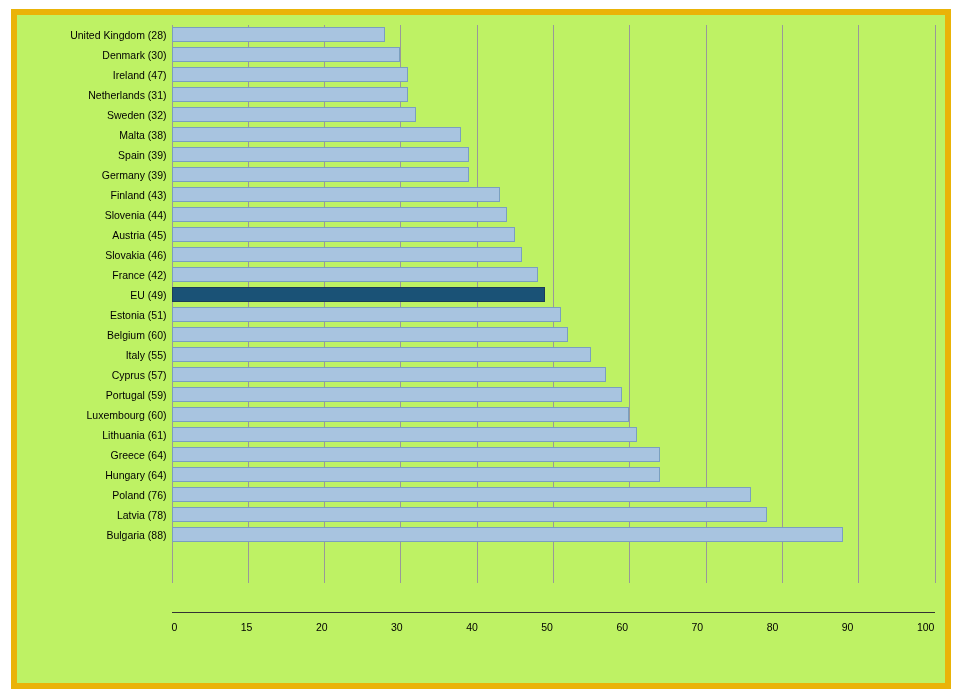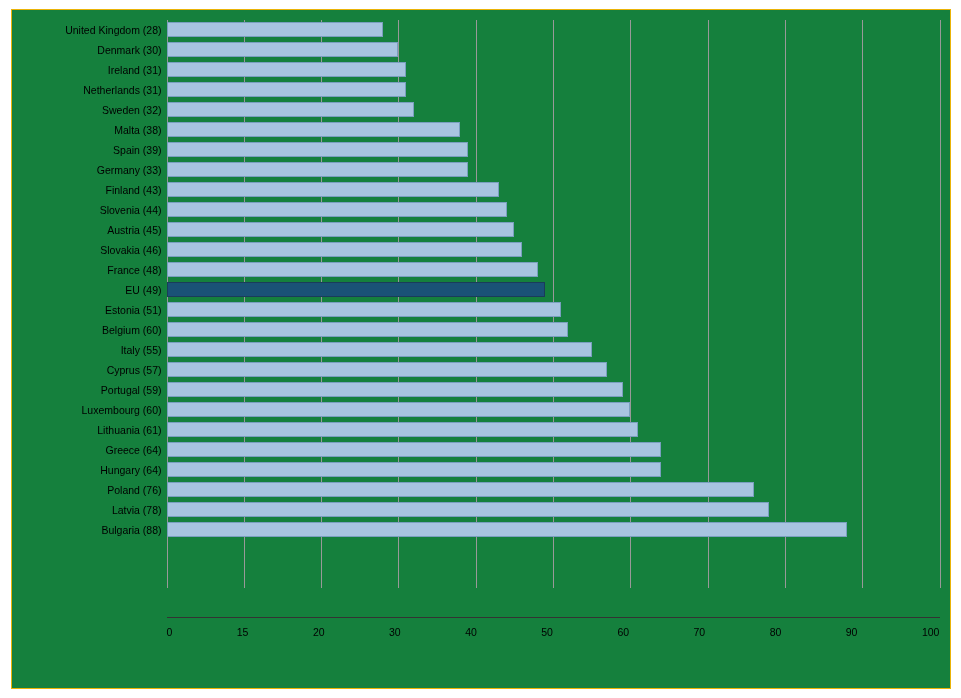--- a/index.html
+++ b/index.html
@@ -16,10 +16,10 @@
     .chart-container {
       width: 940px;
       height: 680px;
-      border: 1px solid #eab308;
+      border: 6px solid #eab308;
       padding: 10px 10px 40px 155px;
       position: relative;
-      background: #15803d;
+      background: #bef264;
     }
     .chart-area {
       width: 100%;

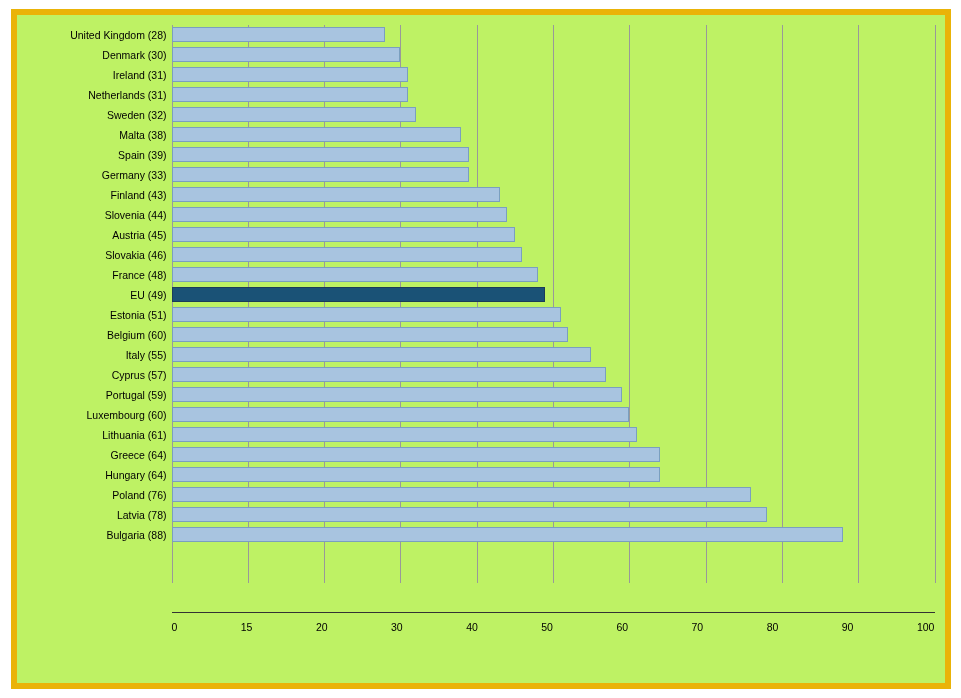--- a/index.html
+++ b/index.html
@@ -121,7 +121,7 @@
           <div class="bar" style="width: 30%;"></div>
         </div>
         <div class="bar-row">
-          <div class="bar-label">Ireland (31)</div>
+          <div class="bar-label">Ireland (47)</div>
           <div class="bar" style="width: 31%;"></div>
         </div>
         <div class="bar-row">

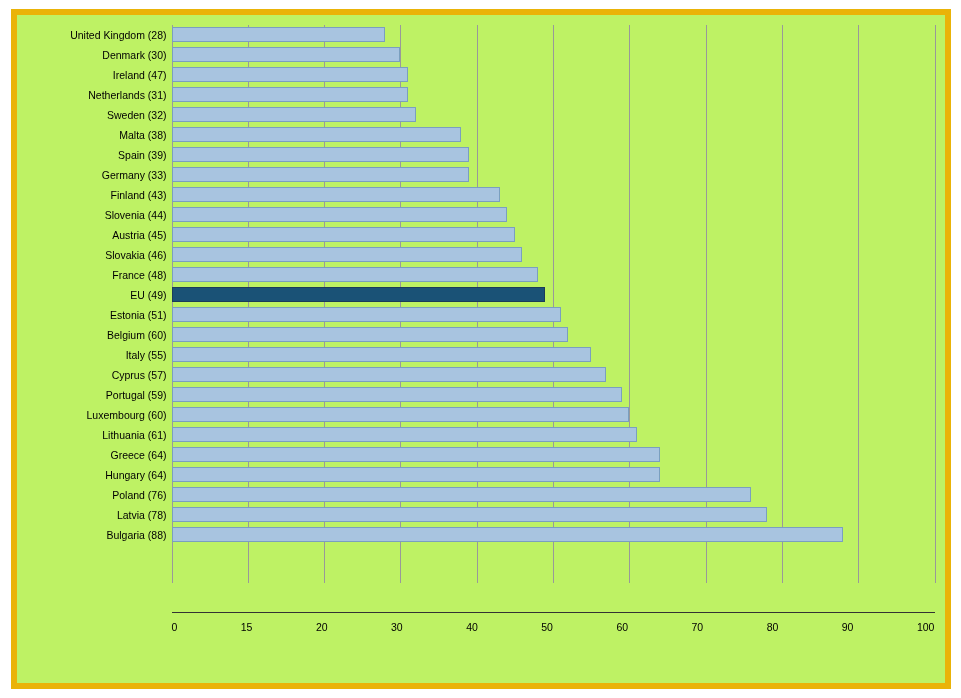--- a/index.html
+++ b/index.html
@@ -141,7 +141,7 @@
           <div class="bar" style="width: 39%;"></div>
         </div>
         <div class="bar-row">
-          <div class="bar-label">Germany (33)</div>
+          <div class="bar-label">Germany (39)</div>
           <div class="bar" style="width: 39%;"></div>
         </div>
         <div class="bar-row">

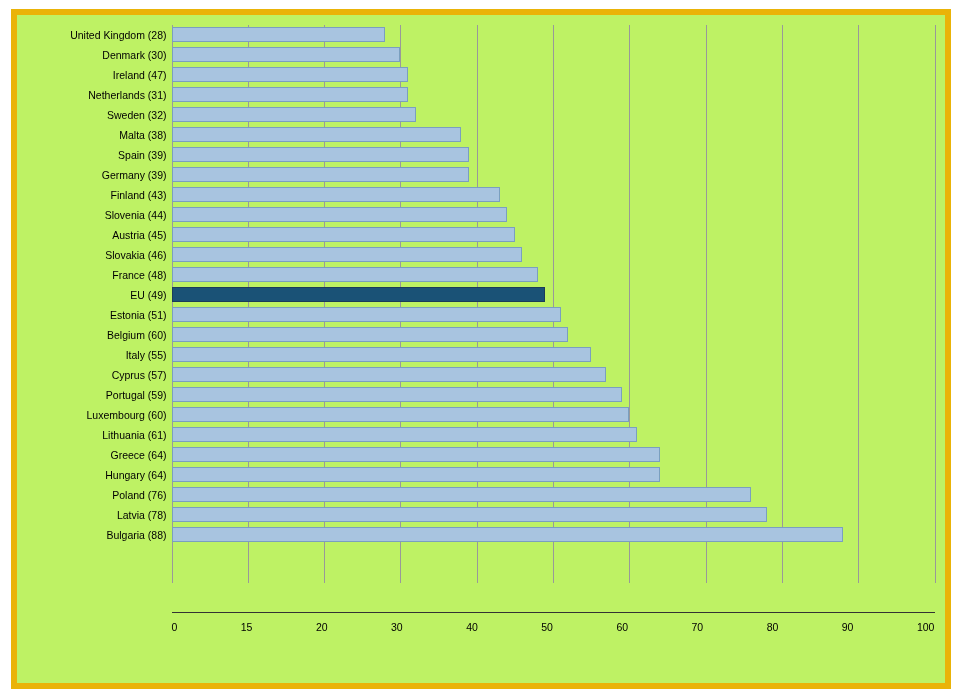--- a/index.html
+++ b/index.html
@@ -161,7 +161,7 @@
           <div class="bar" style="width: 46%;"></div>
         </div>
         <div class="bar-row">
-          <div class="bar-label">France (48)</div>
+          <div class="bar-label">France (42)</div>
           <div class="bar" style="width: 48%;"></div>
         </div>
         <div class="bar-row">

